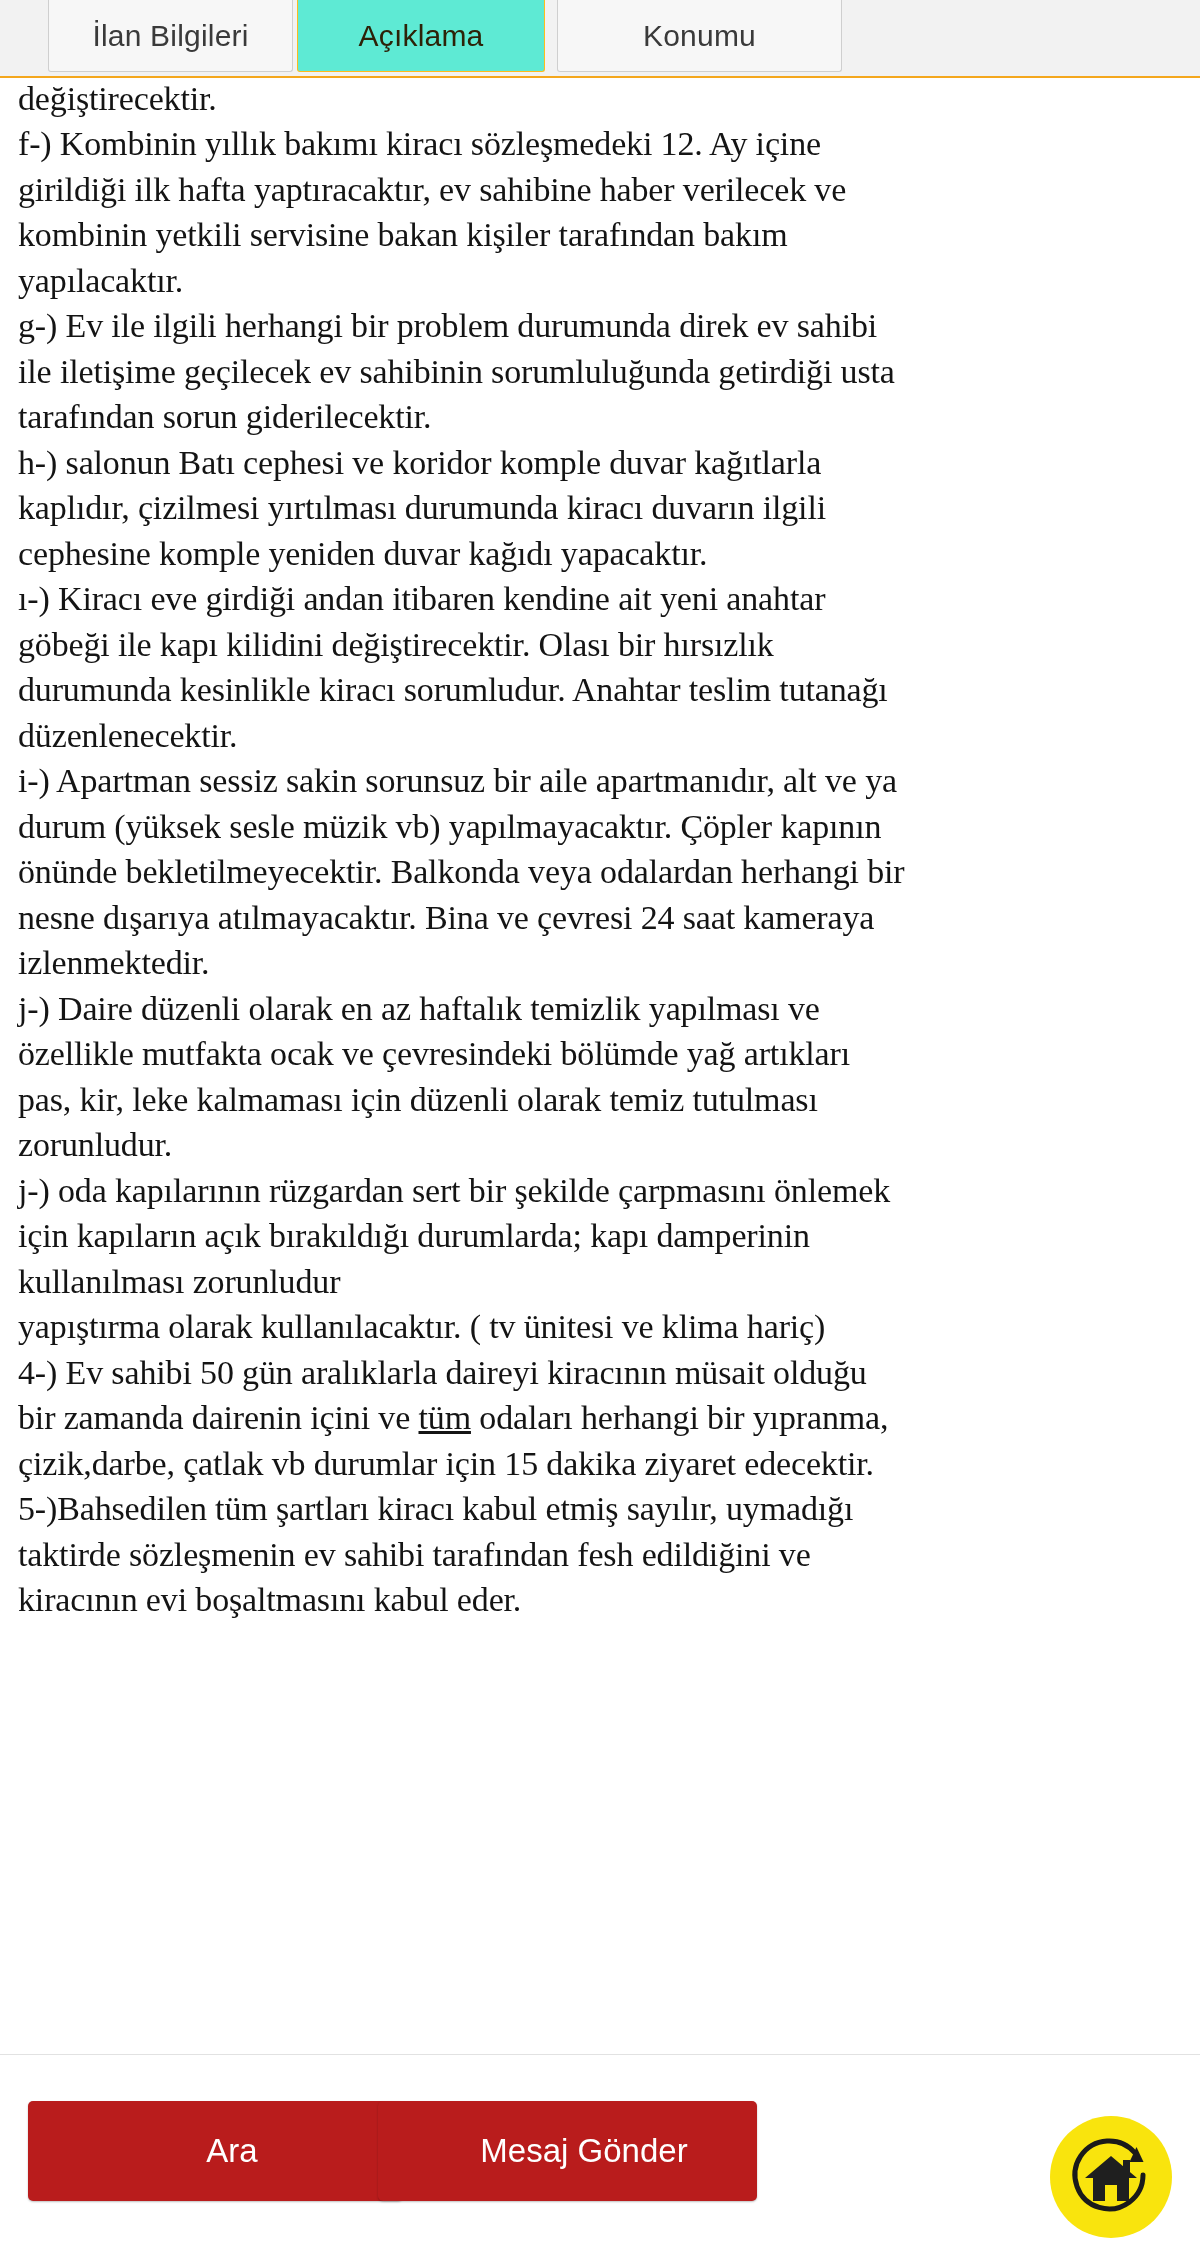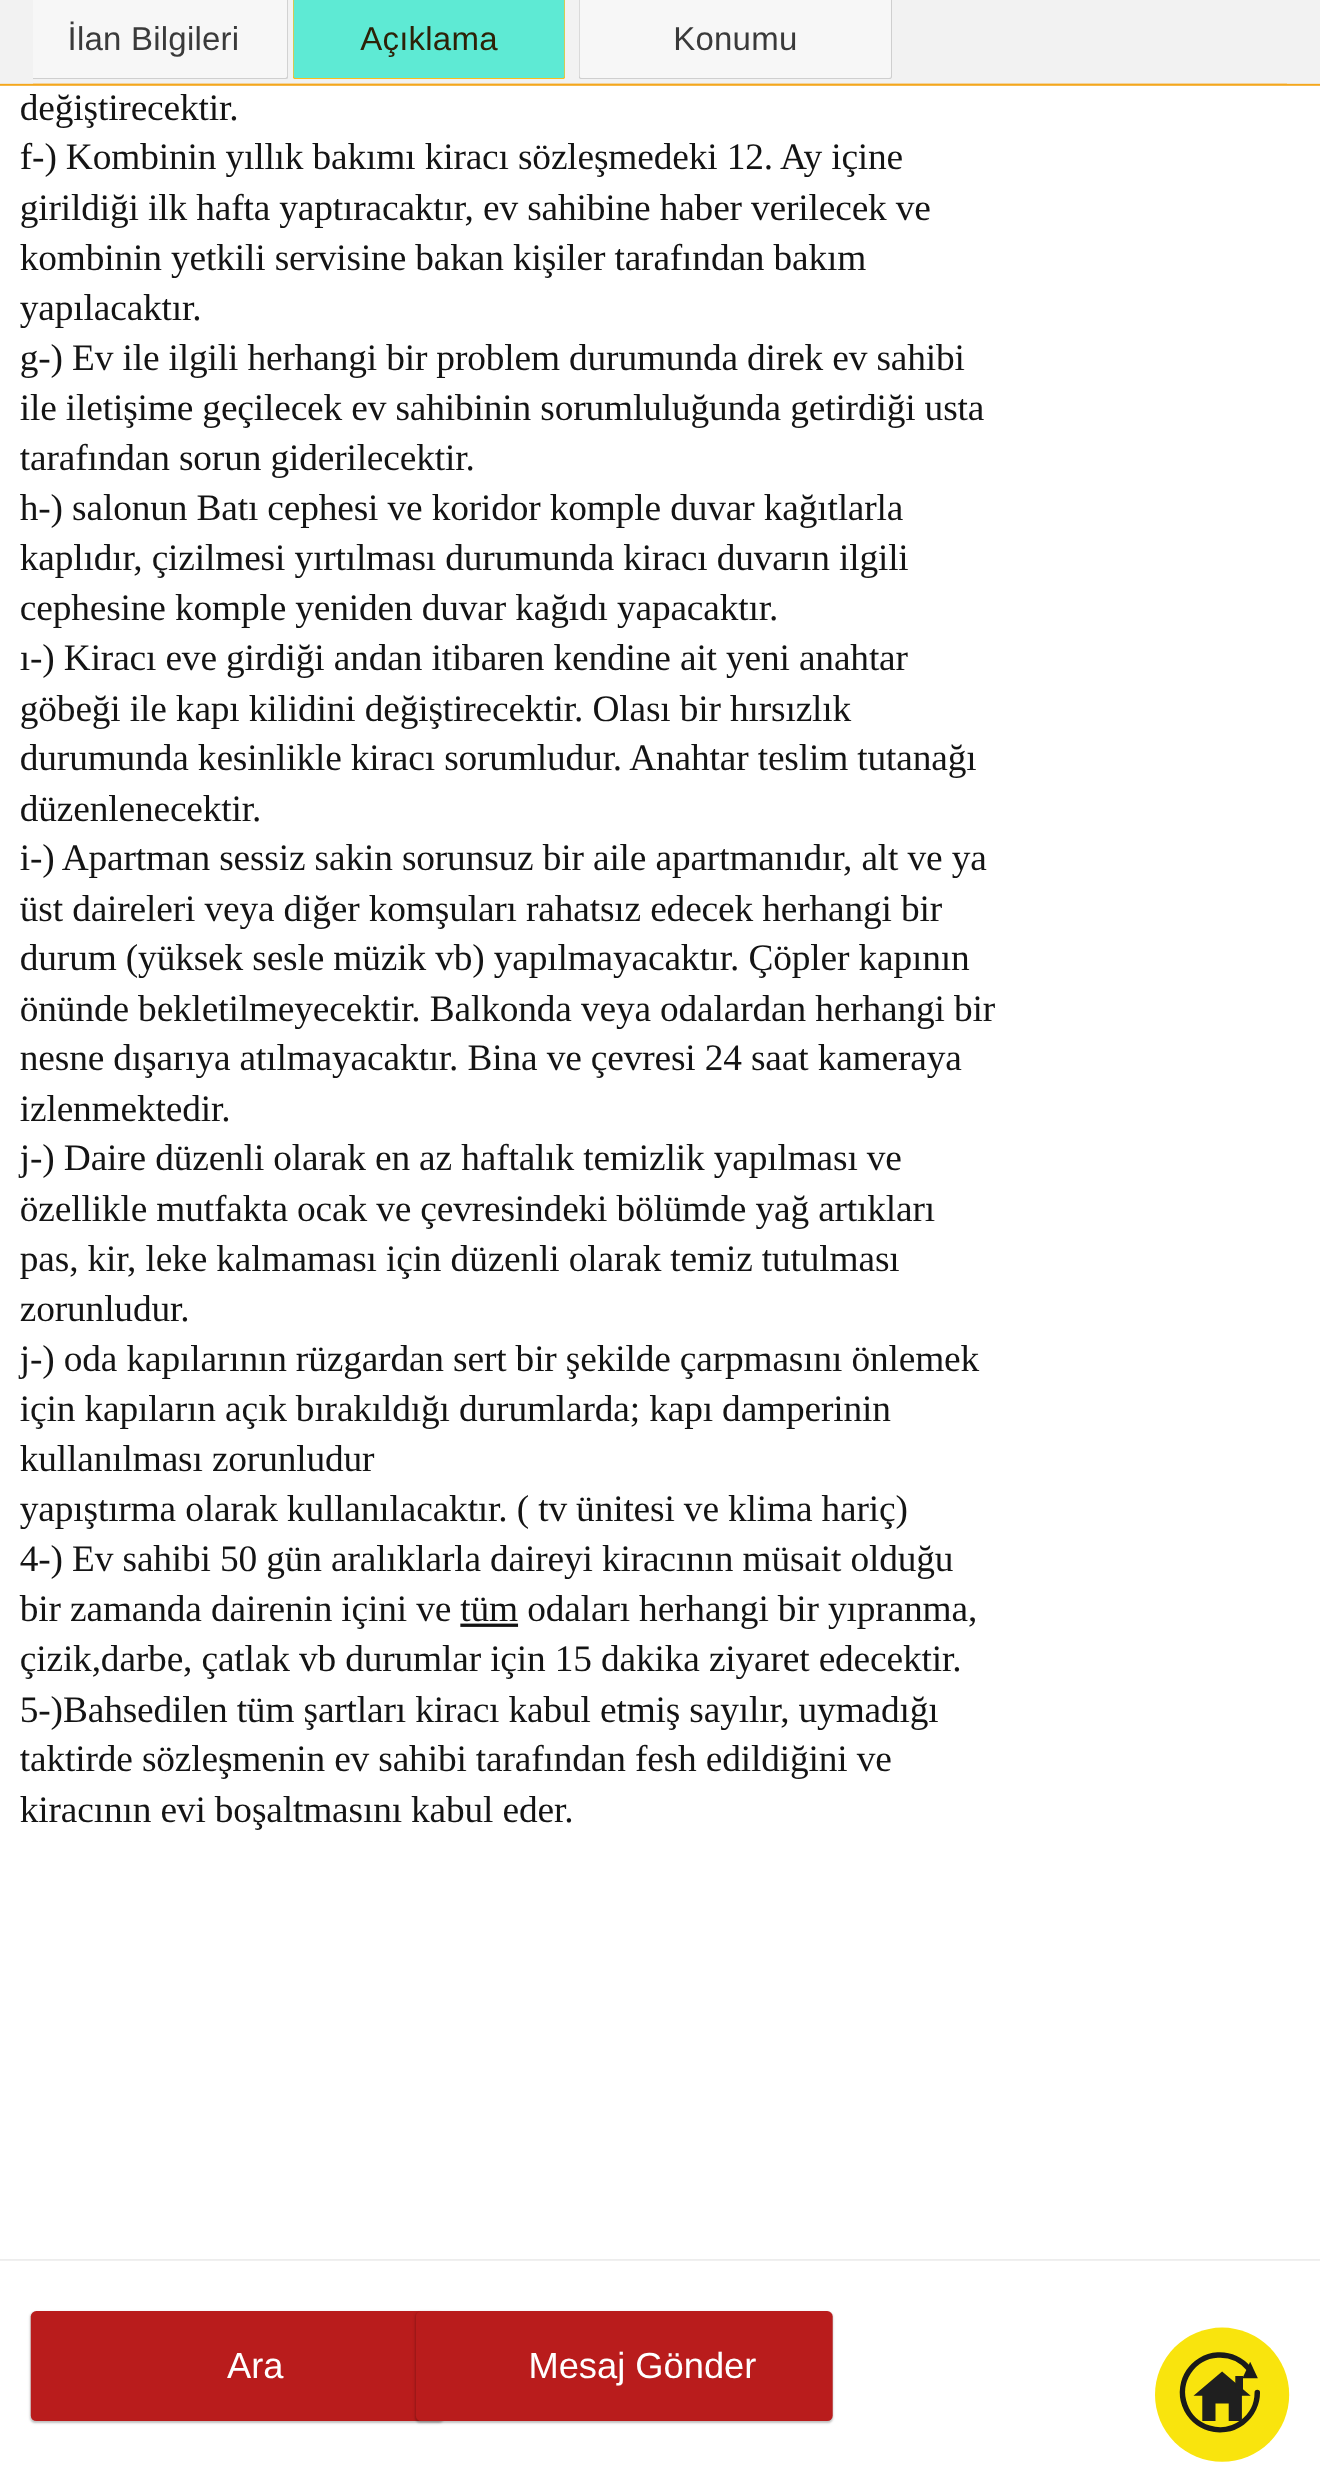--- a/index.html
+++ b/index.html
@@ -42,7 +42,7 @@
     background: #f7f7f7;
     border-radius: 0 0 3px 3px;
   }
-  .tab.t1 { width: 245px; margin-left: 17px; }
+  .tab.t1 { width: 245px; margin-left: 48px; }
   .tab.t2 {
     width: 248px;
     margin-left: 4px;

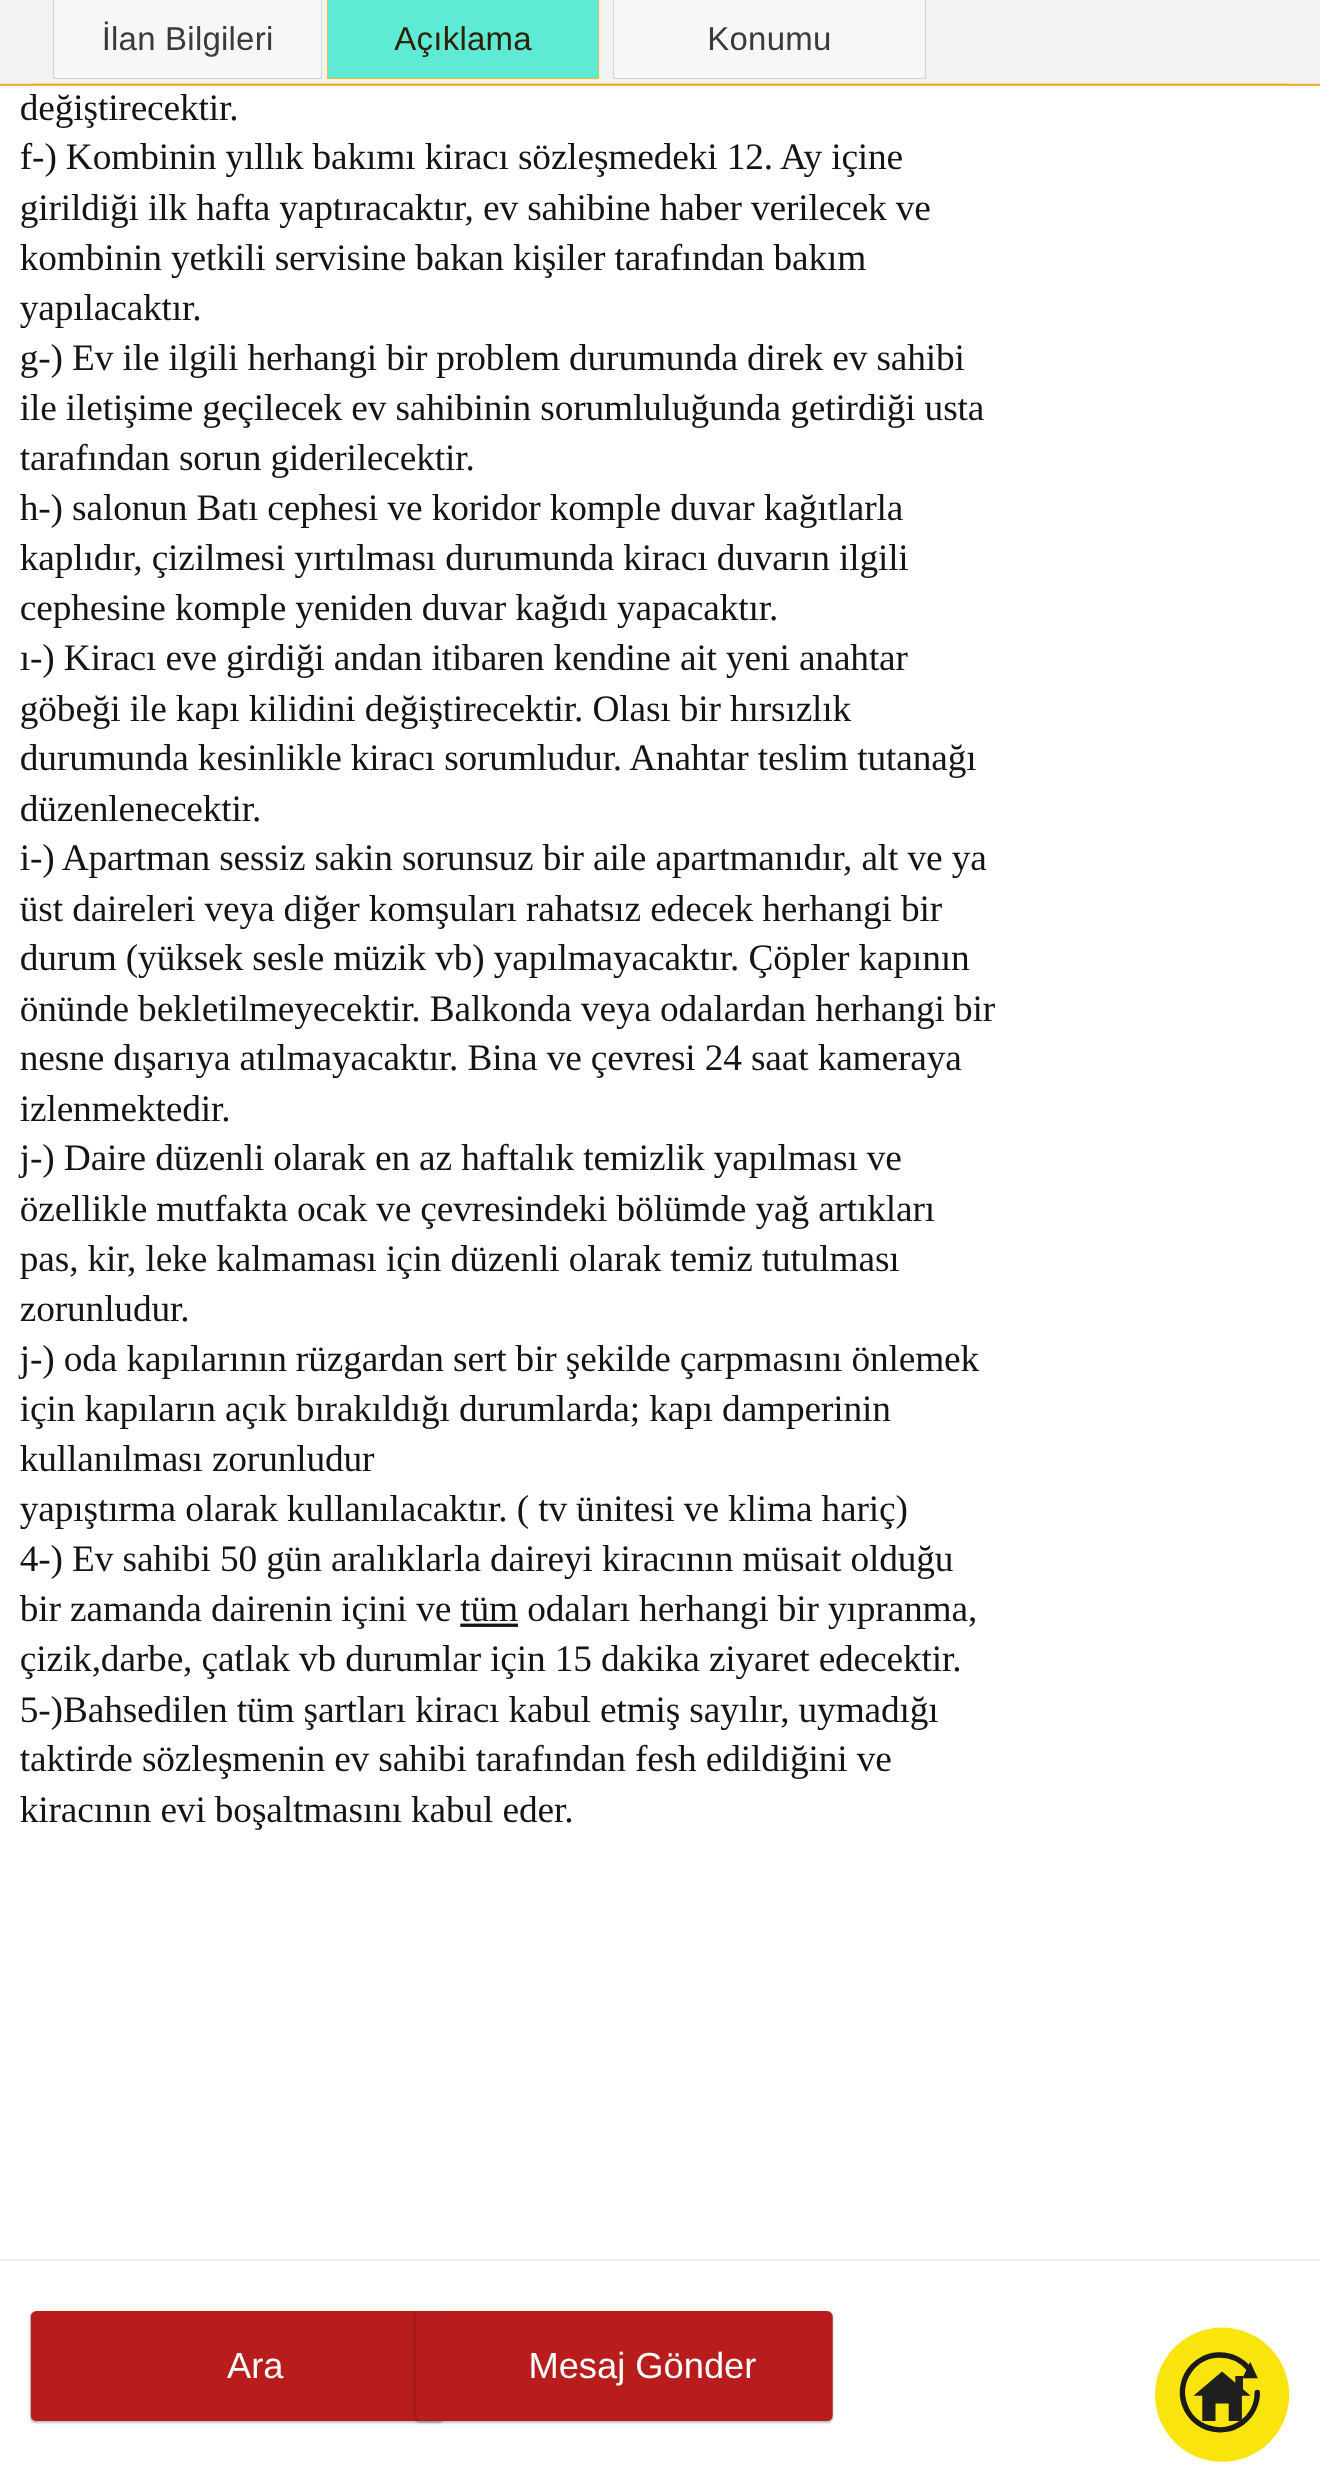--- a/index.html
+++ b/index.html
@@ -174,7 +174,6 @@
     <div class="ln">durumunda kesinlikle kiracı sorumludur. Anahtar teslim tutanağı</div>
     <div class="ln">düzenlenecektir.</div>
     <div class="ln">i-) Apartman sessiz sakin sorunsuz bir aile apartmanıdır, alt ve ya</div>
-    <div class="ln">üst daireleri veya diğer komşuları rahatsız edecek herhangi bir</div>
     <div class="ln">durum (yüksek sesle müzik vb) yapılmayacaktır. Çöpler kapının</div>
     <div class="ln">önünde bekletilmeyecektir. Balkonda veya odalardan herhangi bir</div>
     <div class="ln">nesne dışarıya atılmayacaktır. Bina ve çevresi 24 saat kameraya</div>

